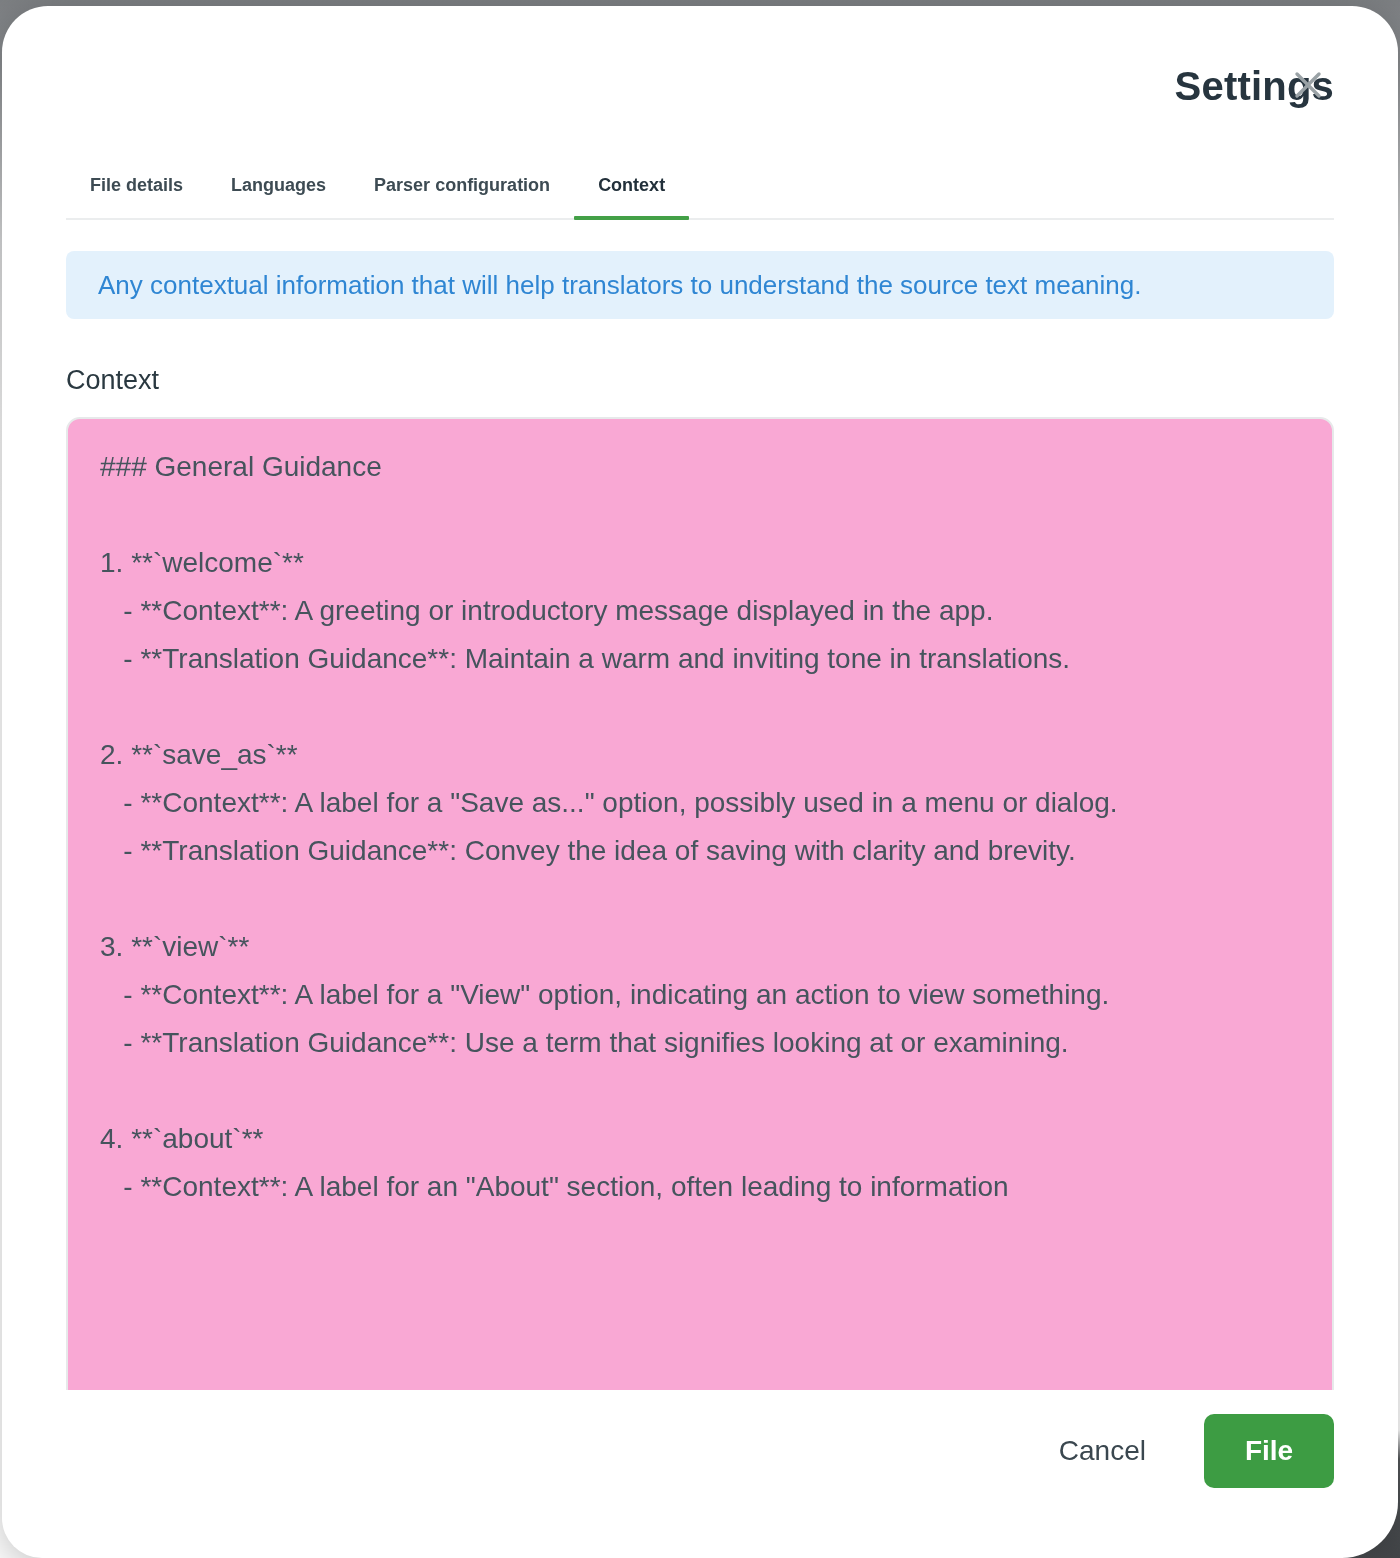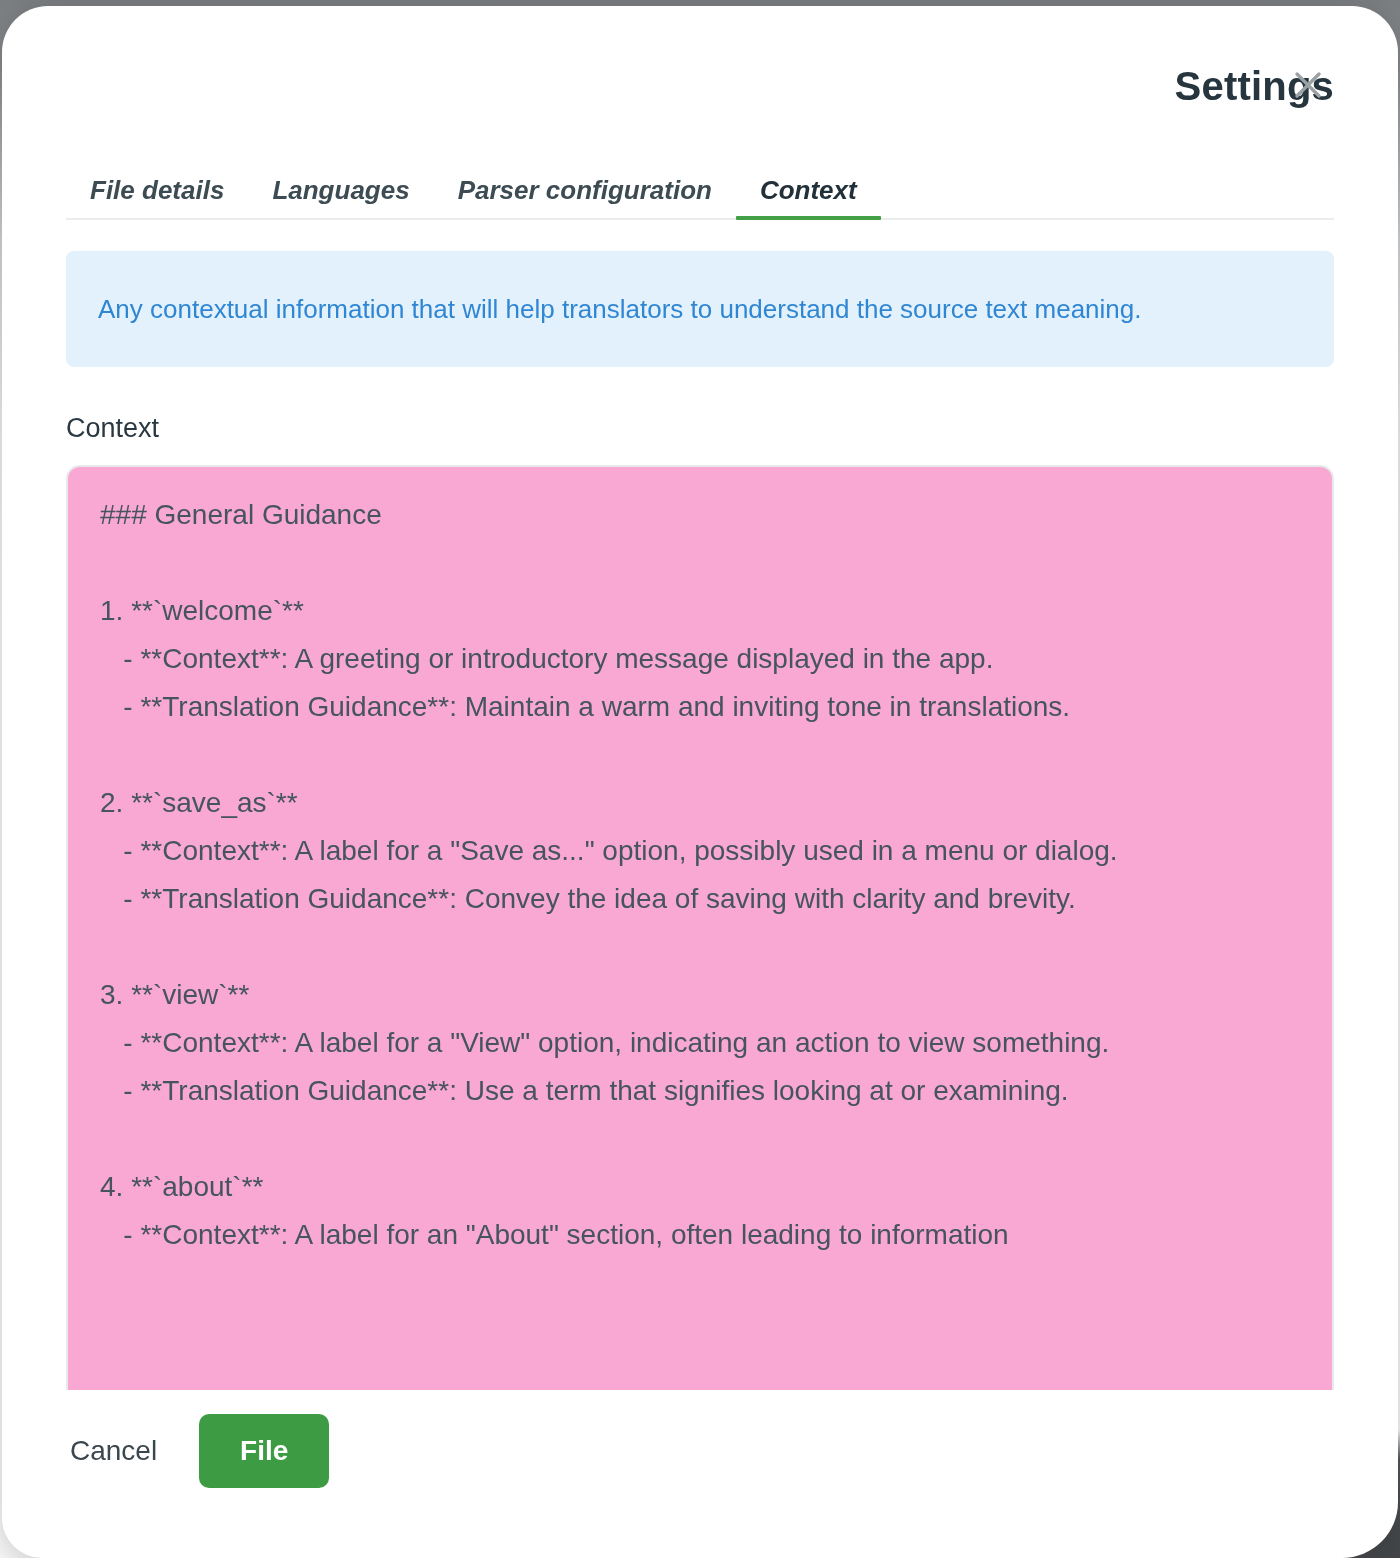--- a/index.html
+++ b/index.html
@@ -46,13 +46,12 @@
   }
   .tab {
     position: relative;
-    padding: 6px 24px 12px 24px;
-    font-size: 26px;
+    padding: 6px 24px 22px 24px;
+    font-size: 18px;
     font-weight: 600;
     color: #3d4b53;
     cursor: pointer;
     white-space: nowrap;
-    font-style: italic;
   }
   .tab.active { color: #22303a; }
   .tab.active::after {

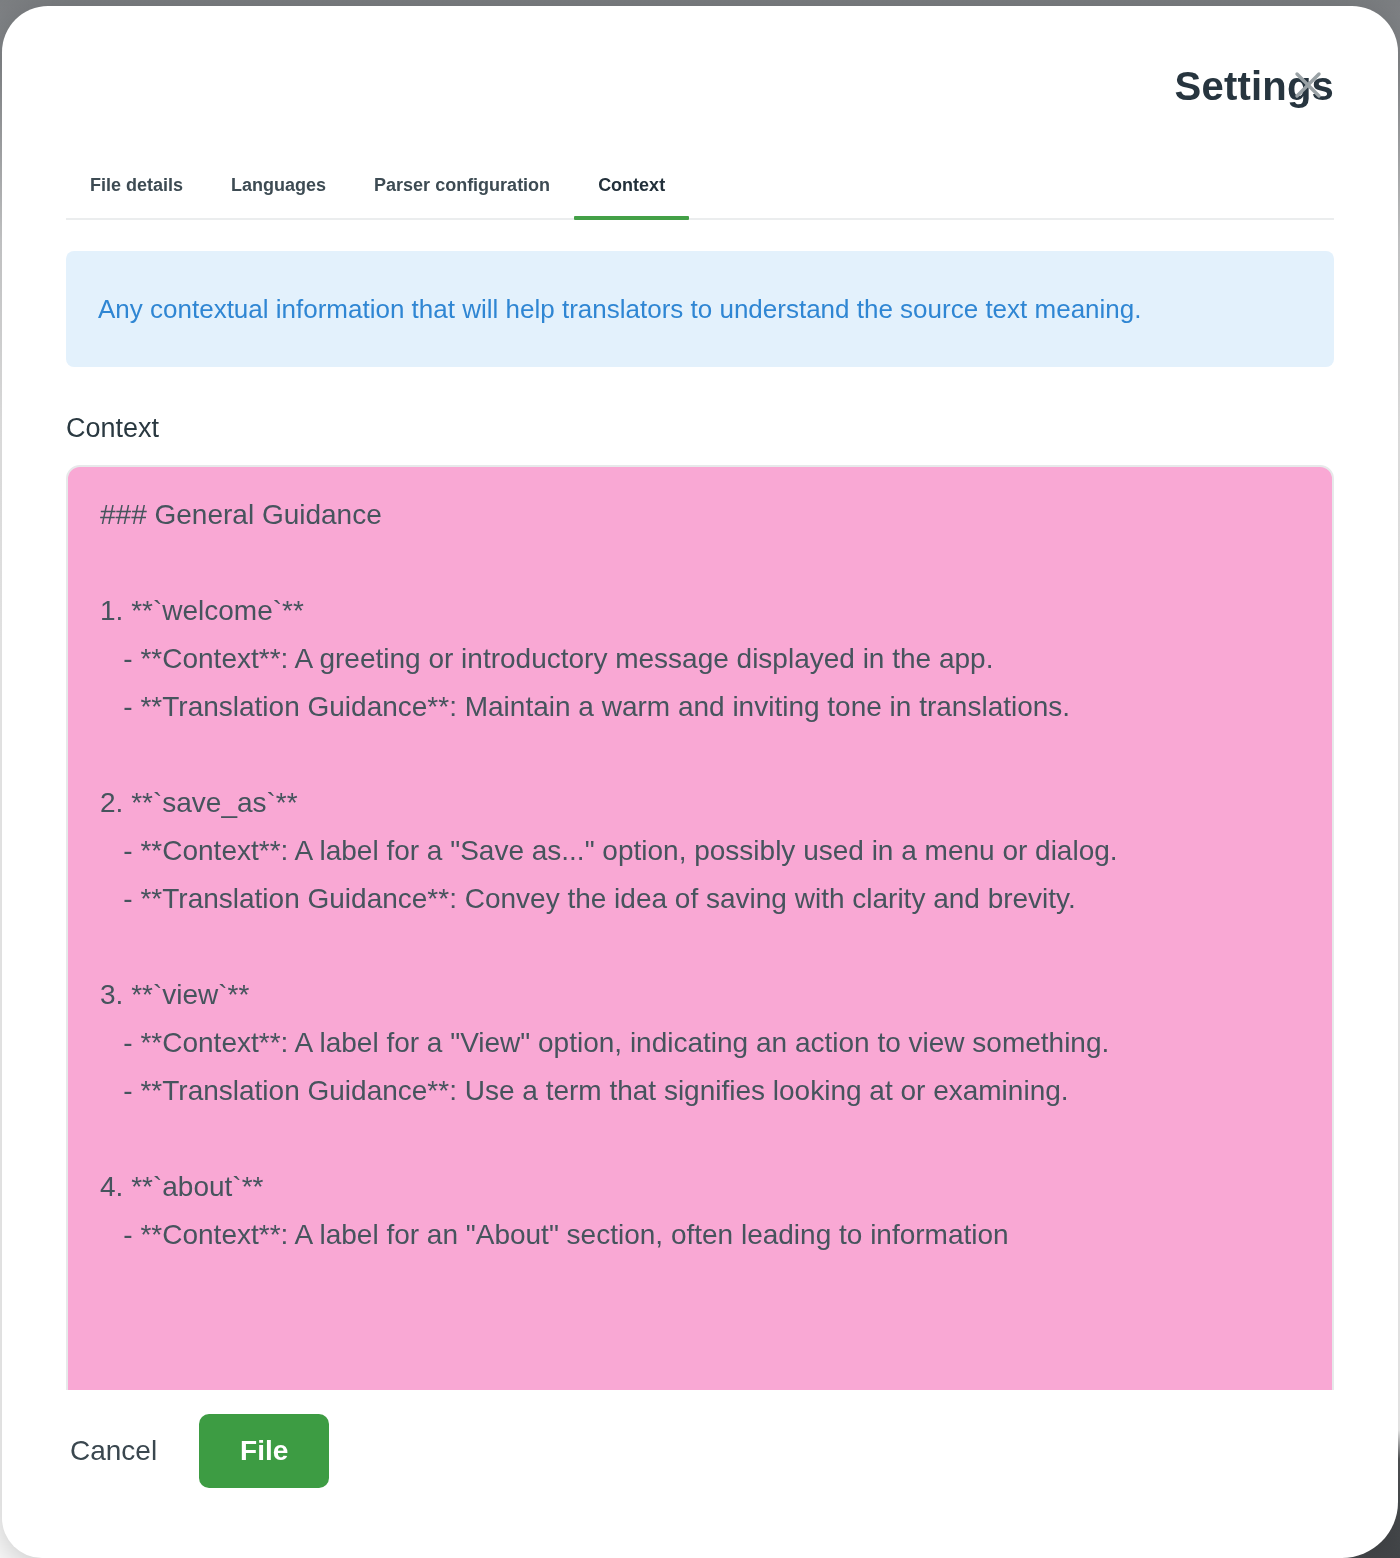--- a/index.html
+++ b/index.html
@@ -70,7 +70,7 @@
     flex: 0 0 auto;
     background: #e3f1fc;
     border-radius: 8px;
-    padding: 38px 32px;
+    padding: 14px 32px;
     color: #2f86d3;
     font-size: 26px;
     line-height: 40px;

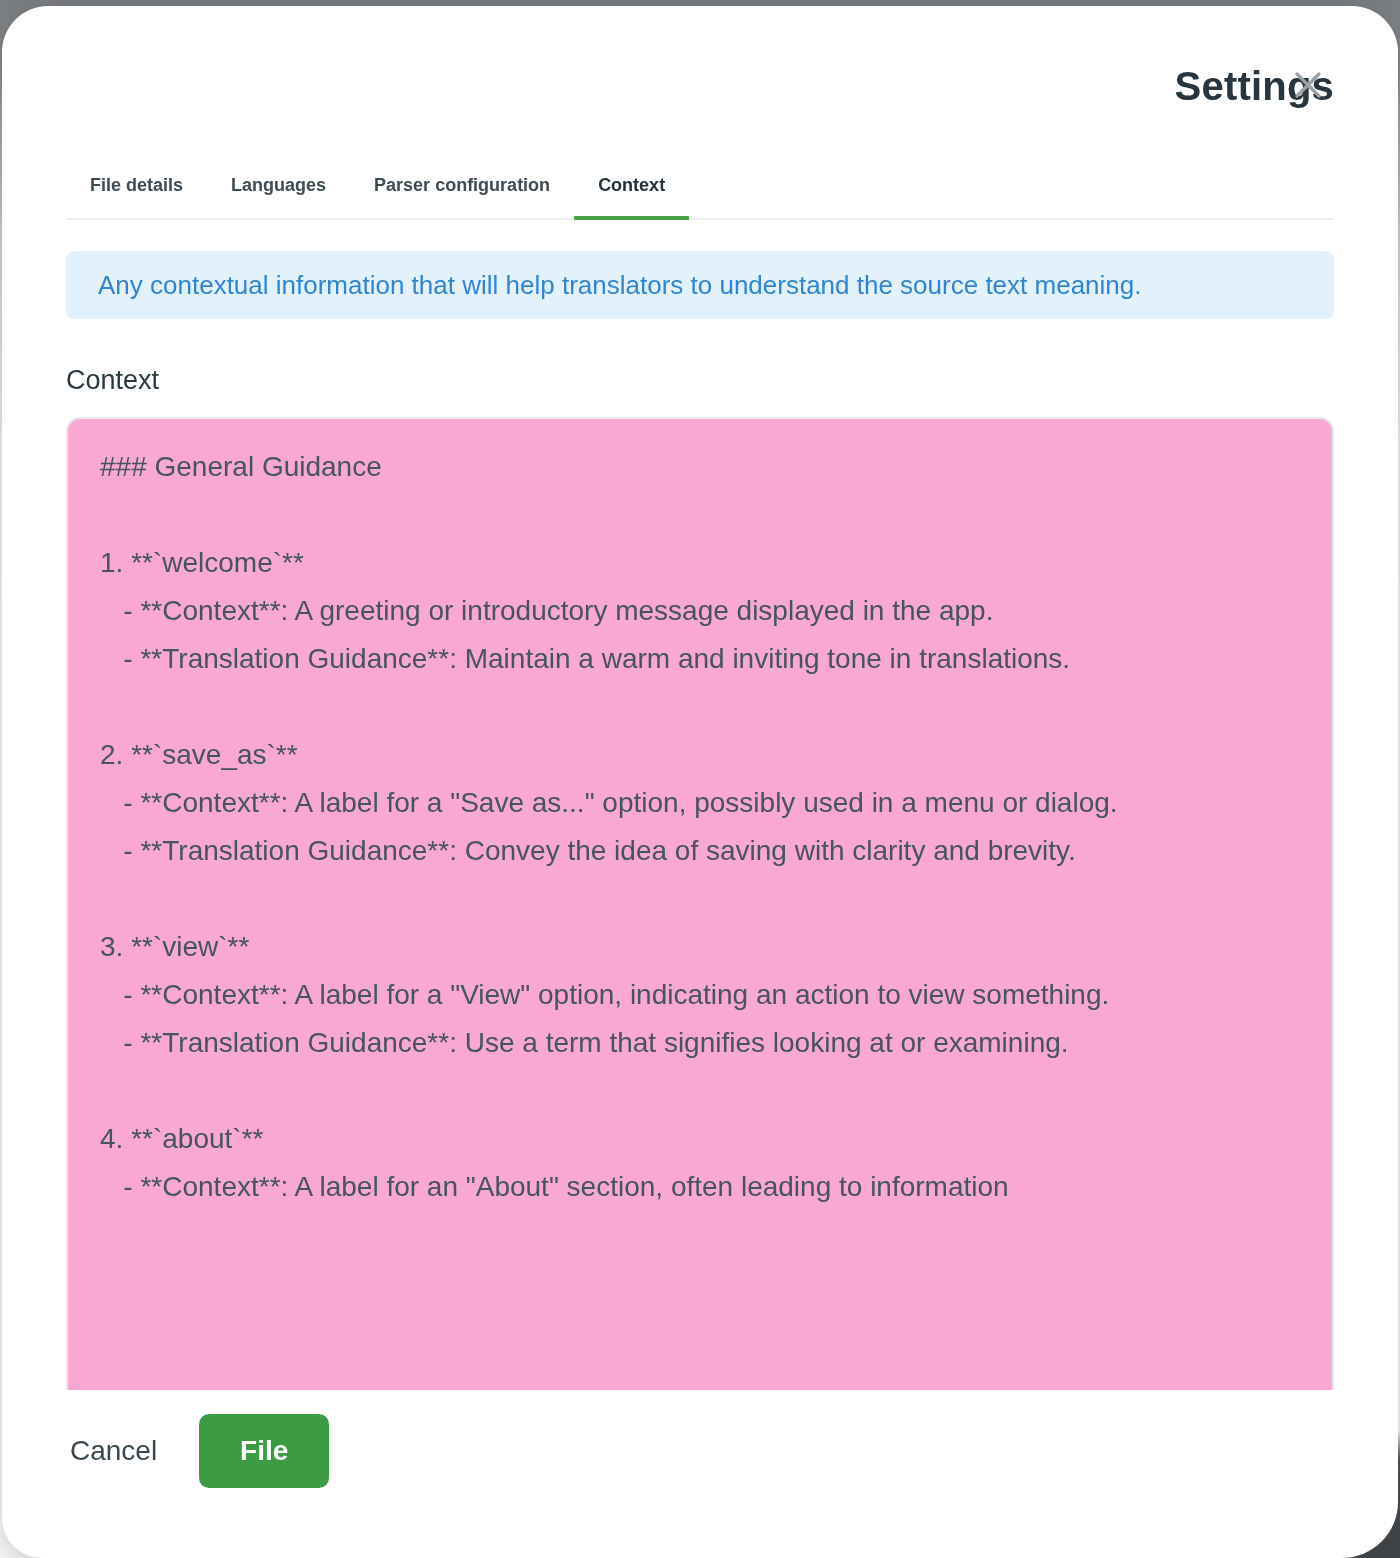--- a/index.html
+++ b/index.html
@@ -104,8 +104,8 @@
     flex: 0 0 168px;
     display: flex;
     align-items: center;
-    justify-content: flex-start;
-    gap: 38px;
+    justify-content: flex-end;
+    gap: 54px;
     padding-bottom: 47px;
     background: #ffffff;
     z-index: 2;

